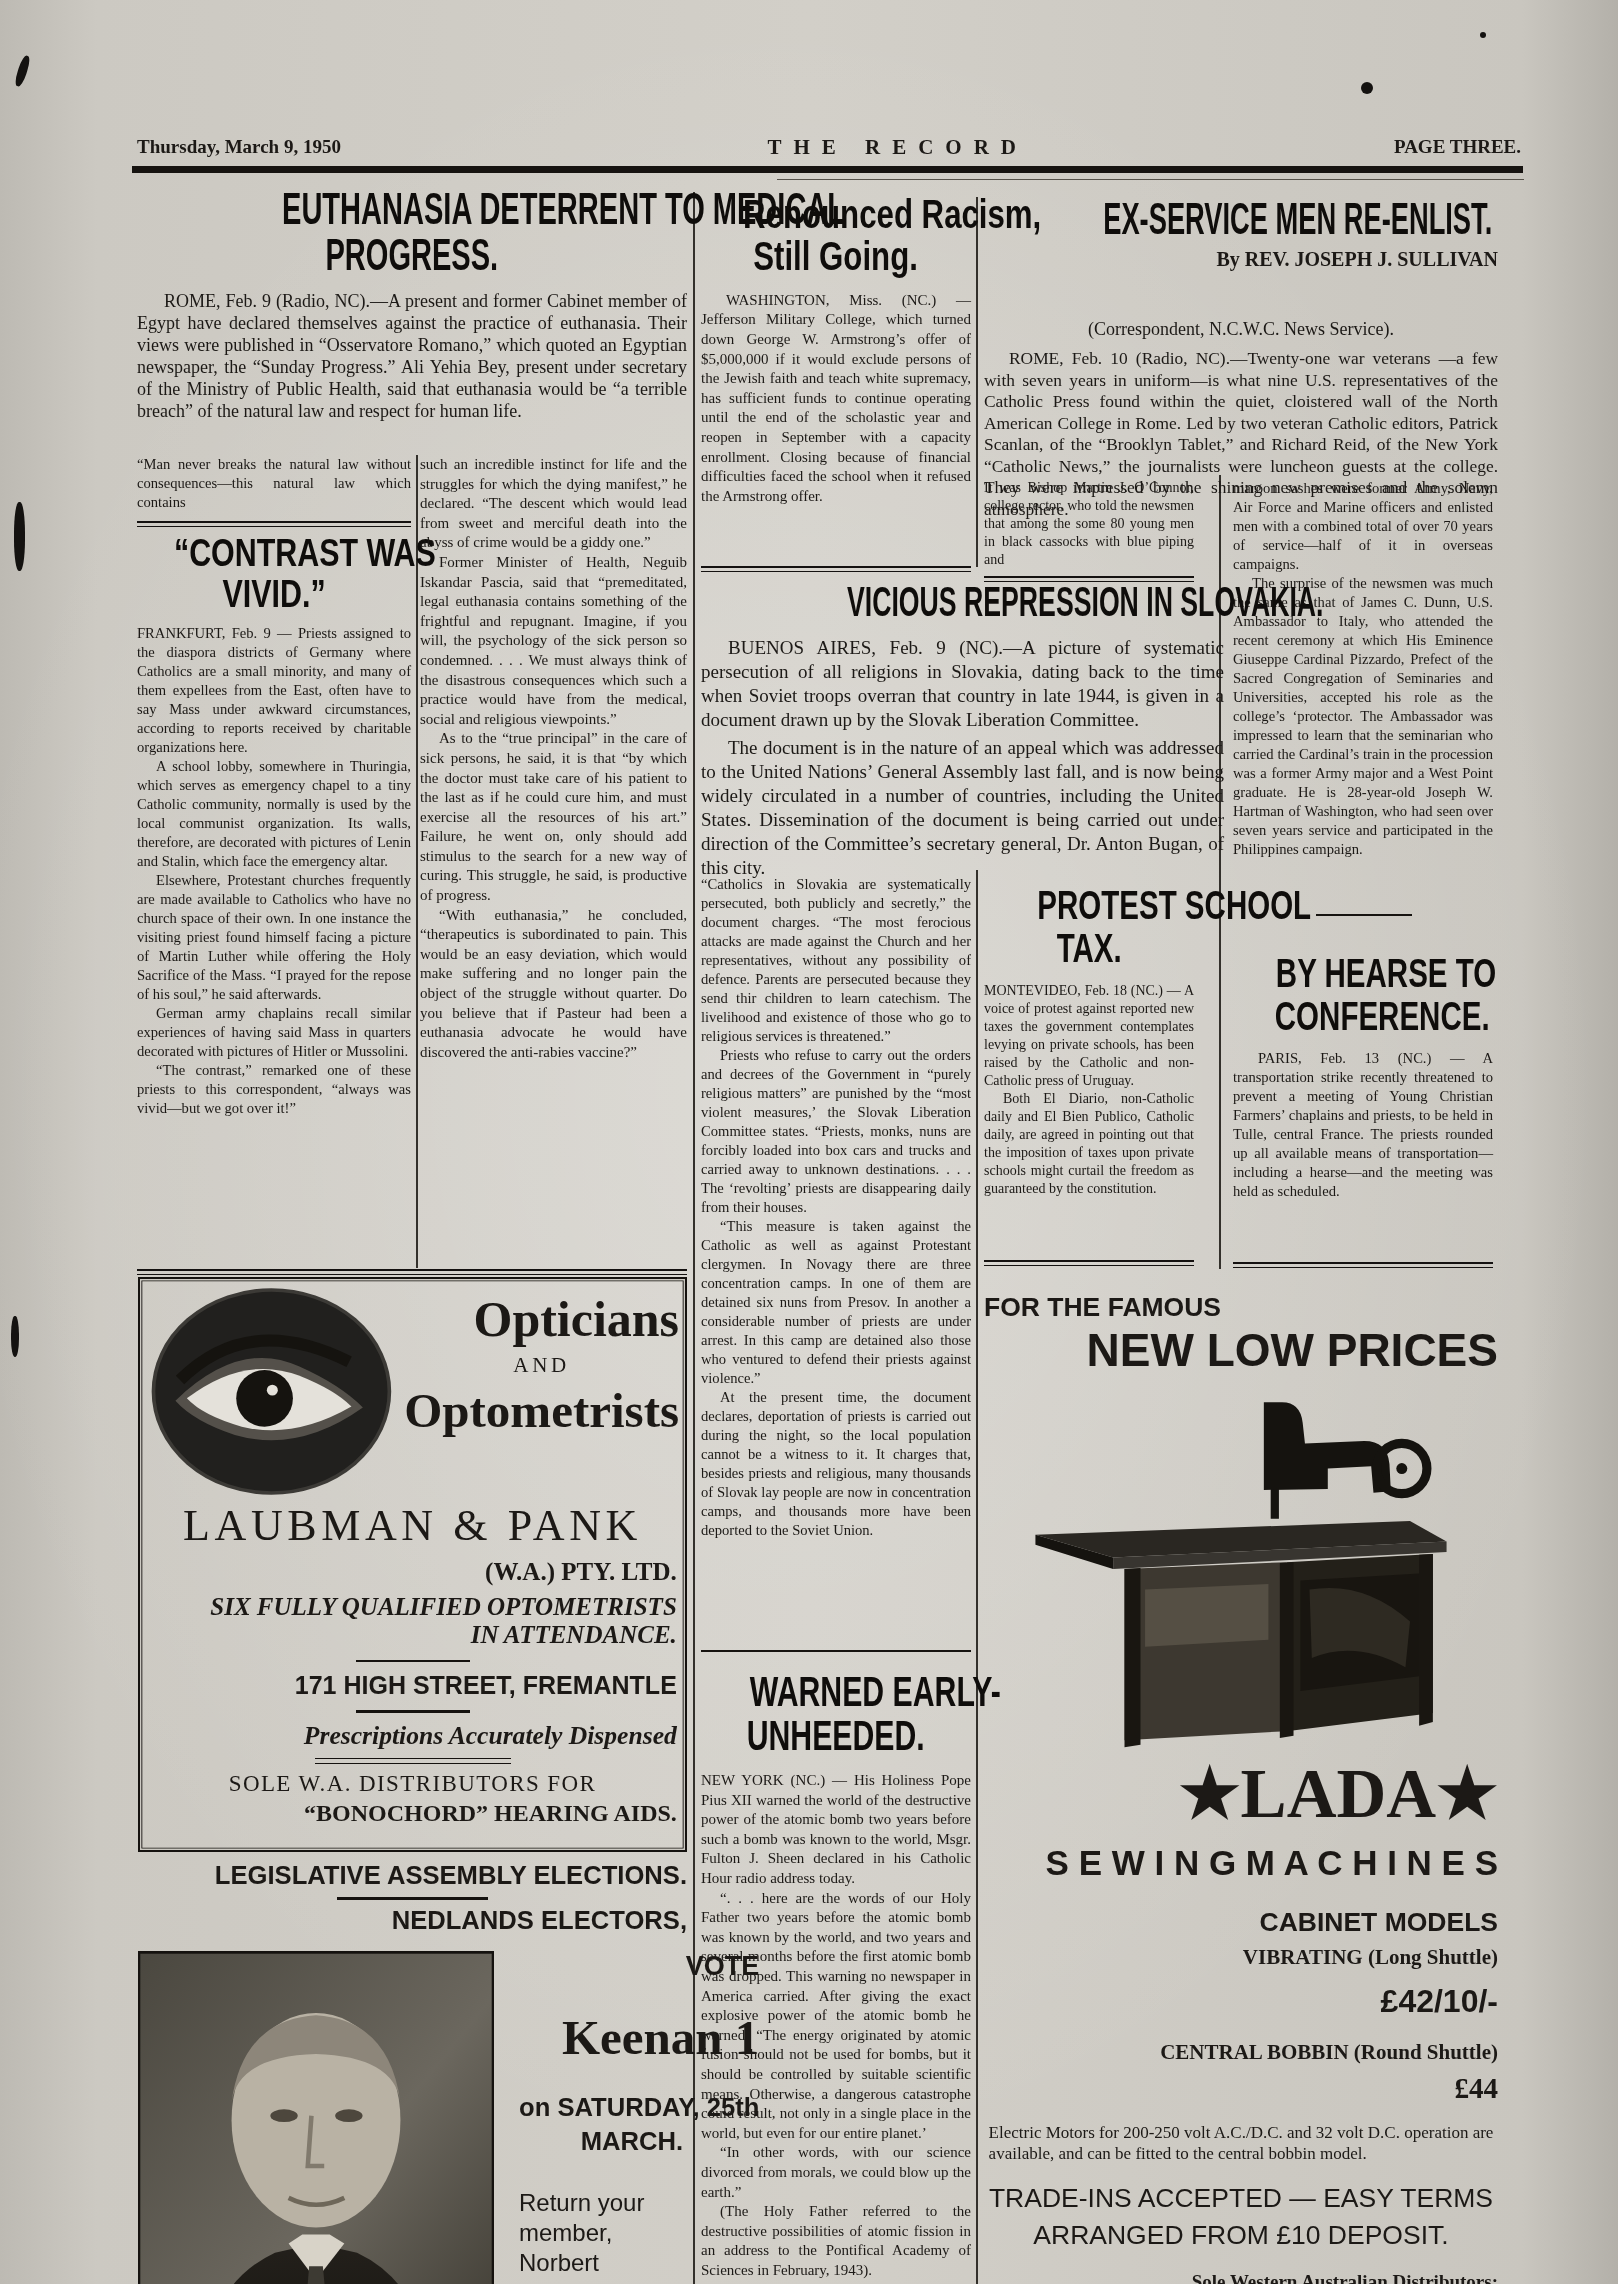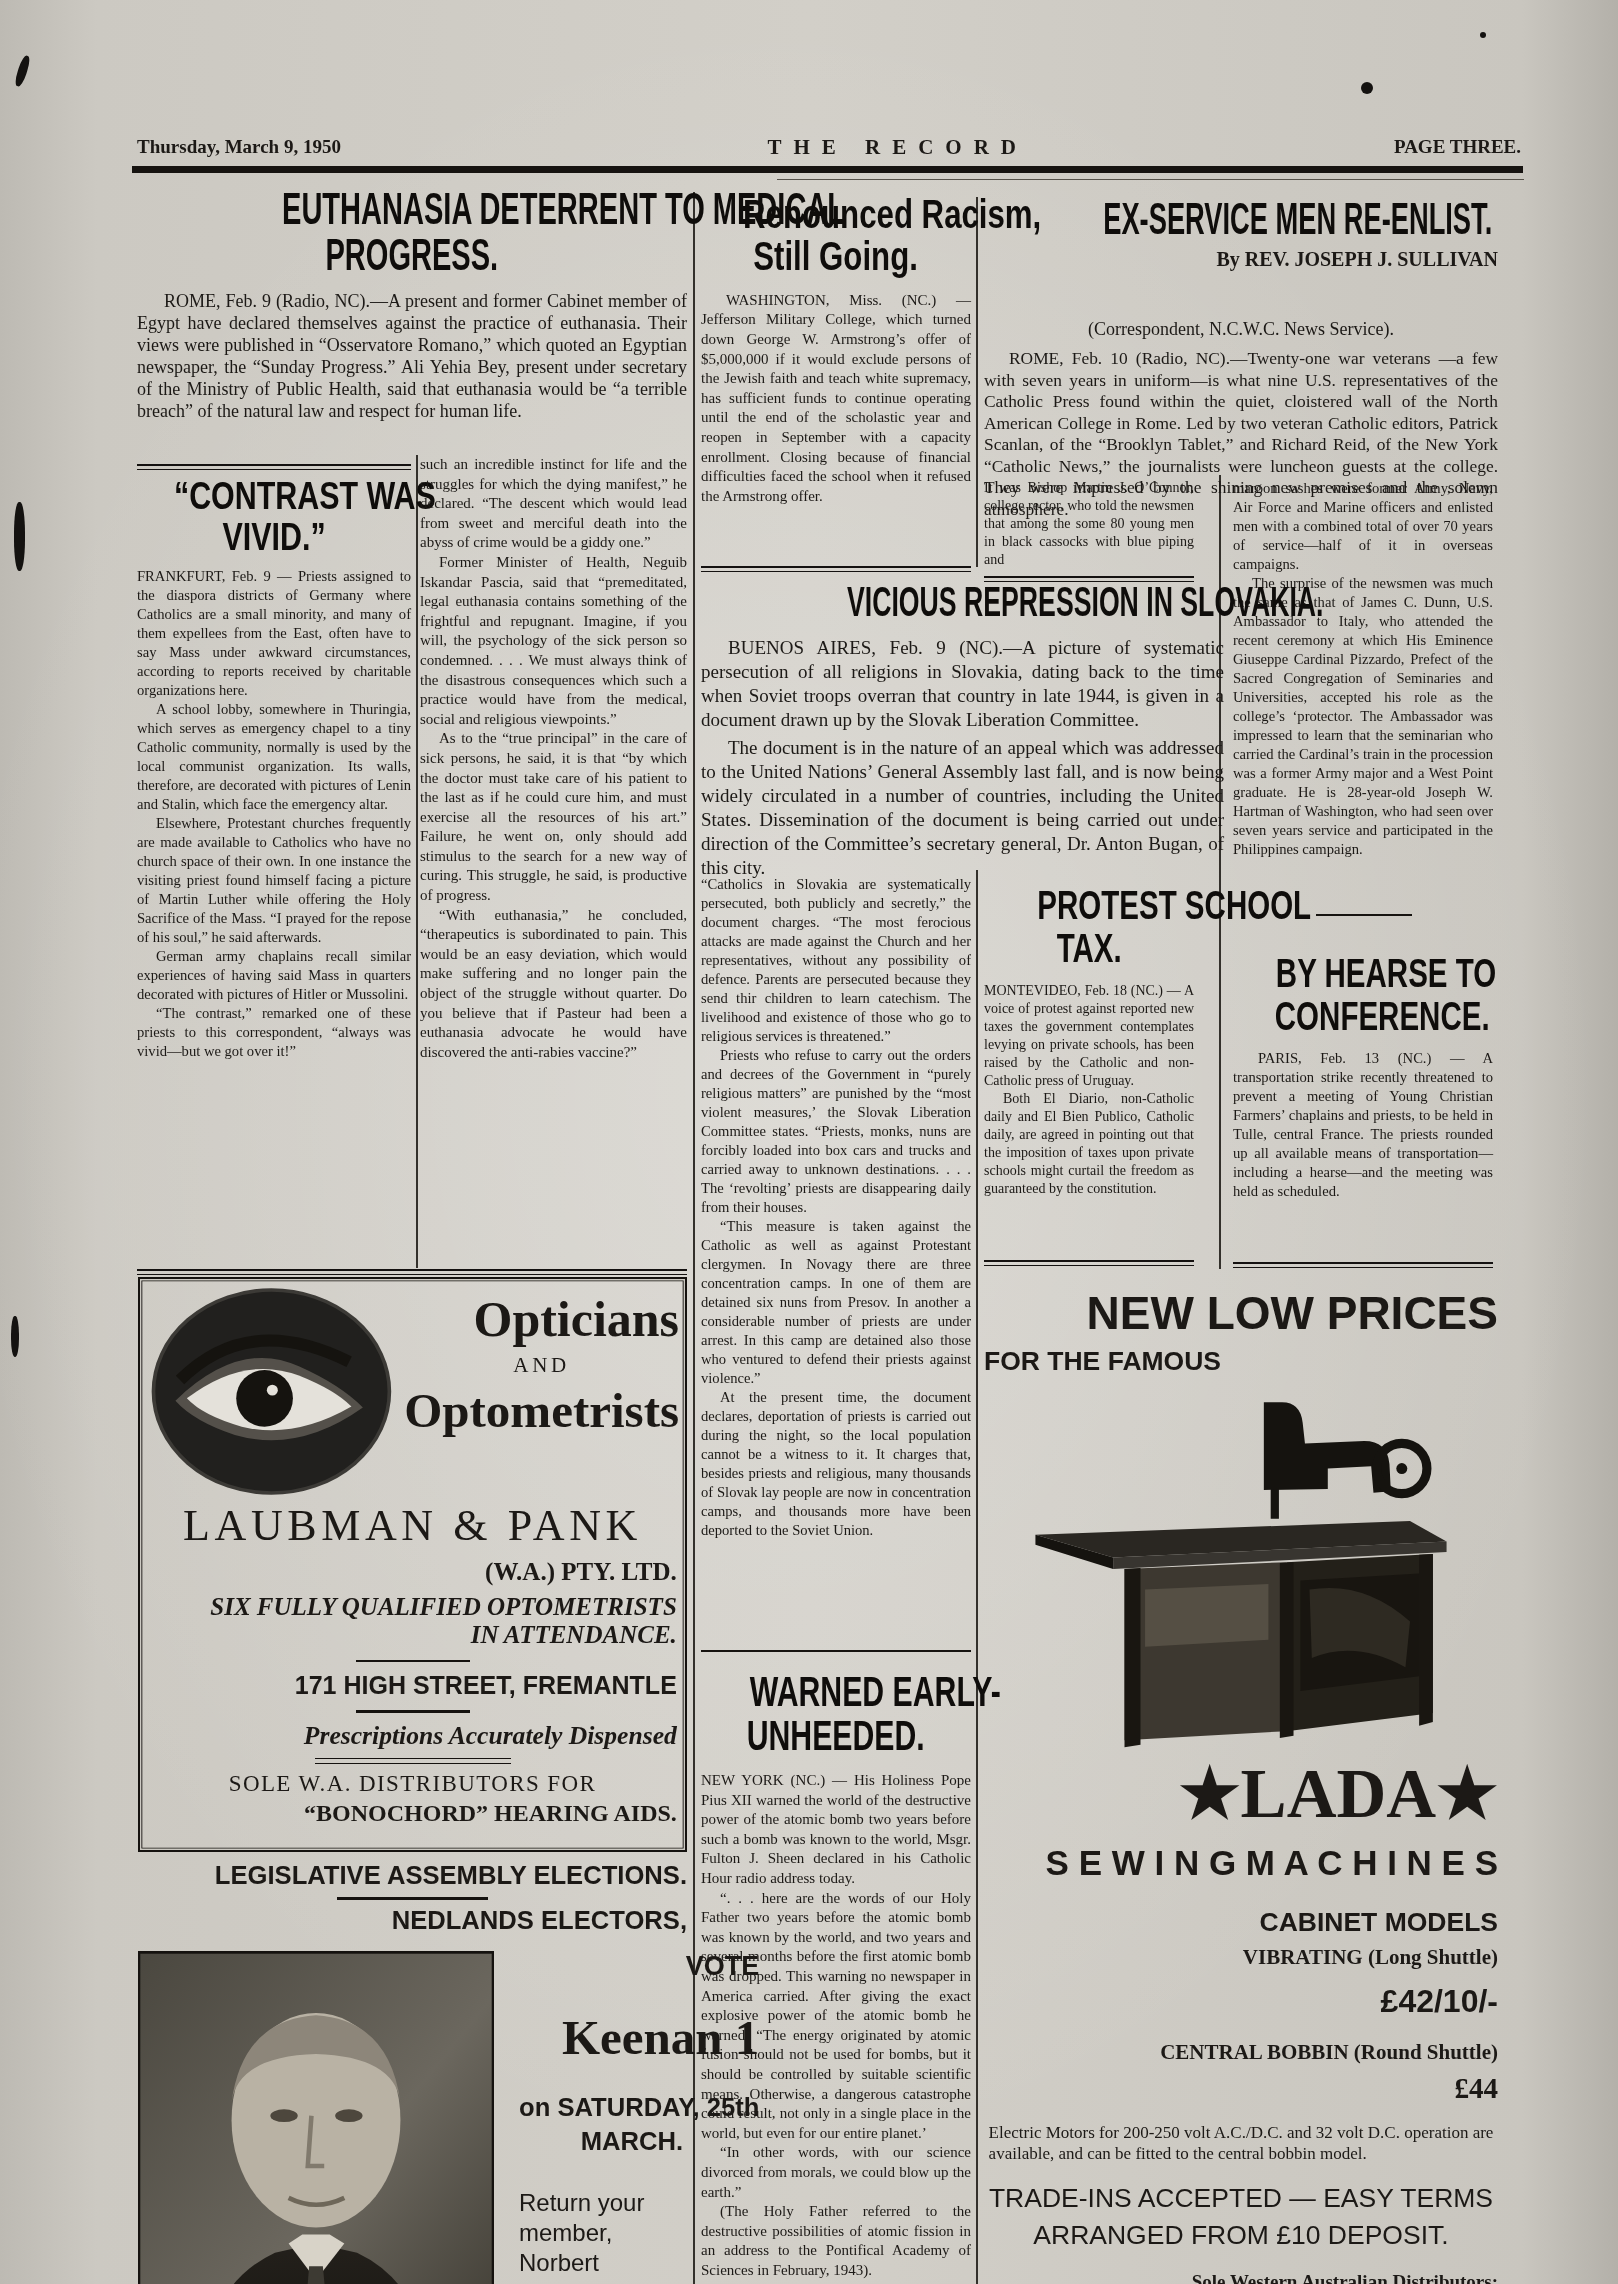--- a/index.html
+++ b/index.html
@@ -57,6 +57,7 @@
   </div>
 
   <div class="abs bcol" style="left:137px;top:455px;width:274px;font-size:14.6px;line-height:19px;">
+    <p class="ni">“Man never breaks the natural law without consequences—this natural law which contains</p>
     <div class="rule-d" style="position:relative;margin:9px 0 6.4px 0;width:274px;"></div>
     <div class="hl" style="font-size:39px;margin:6.4px 0 10px 0;">
       <span class="ln" style="--sx:.78;">“CONTRAST WAS</span><br>

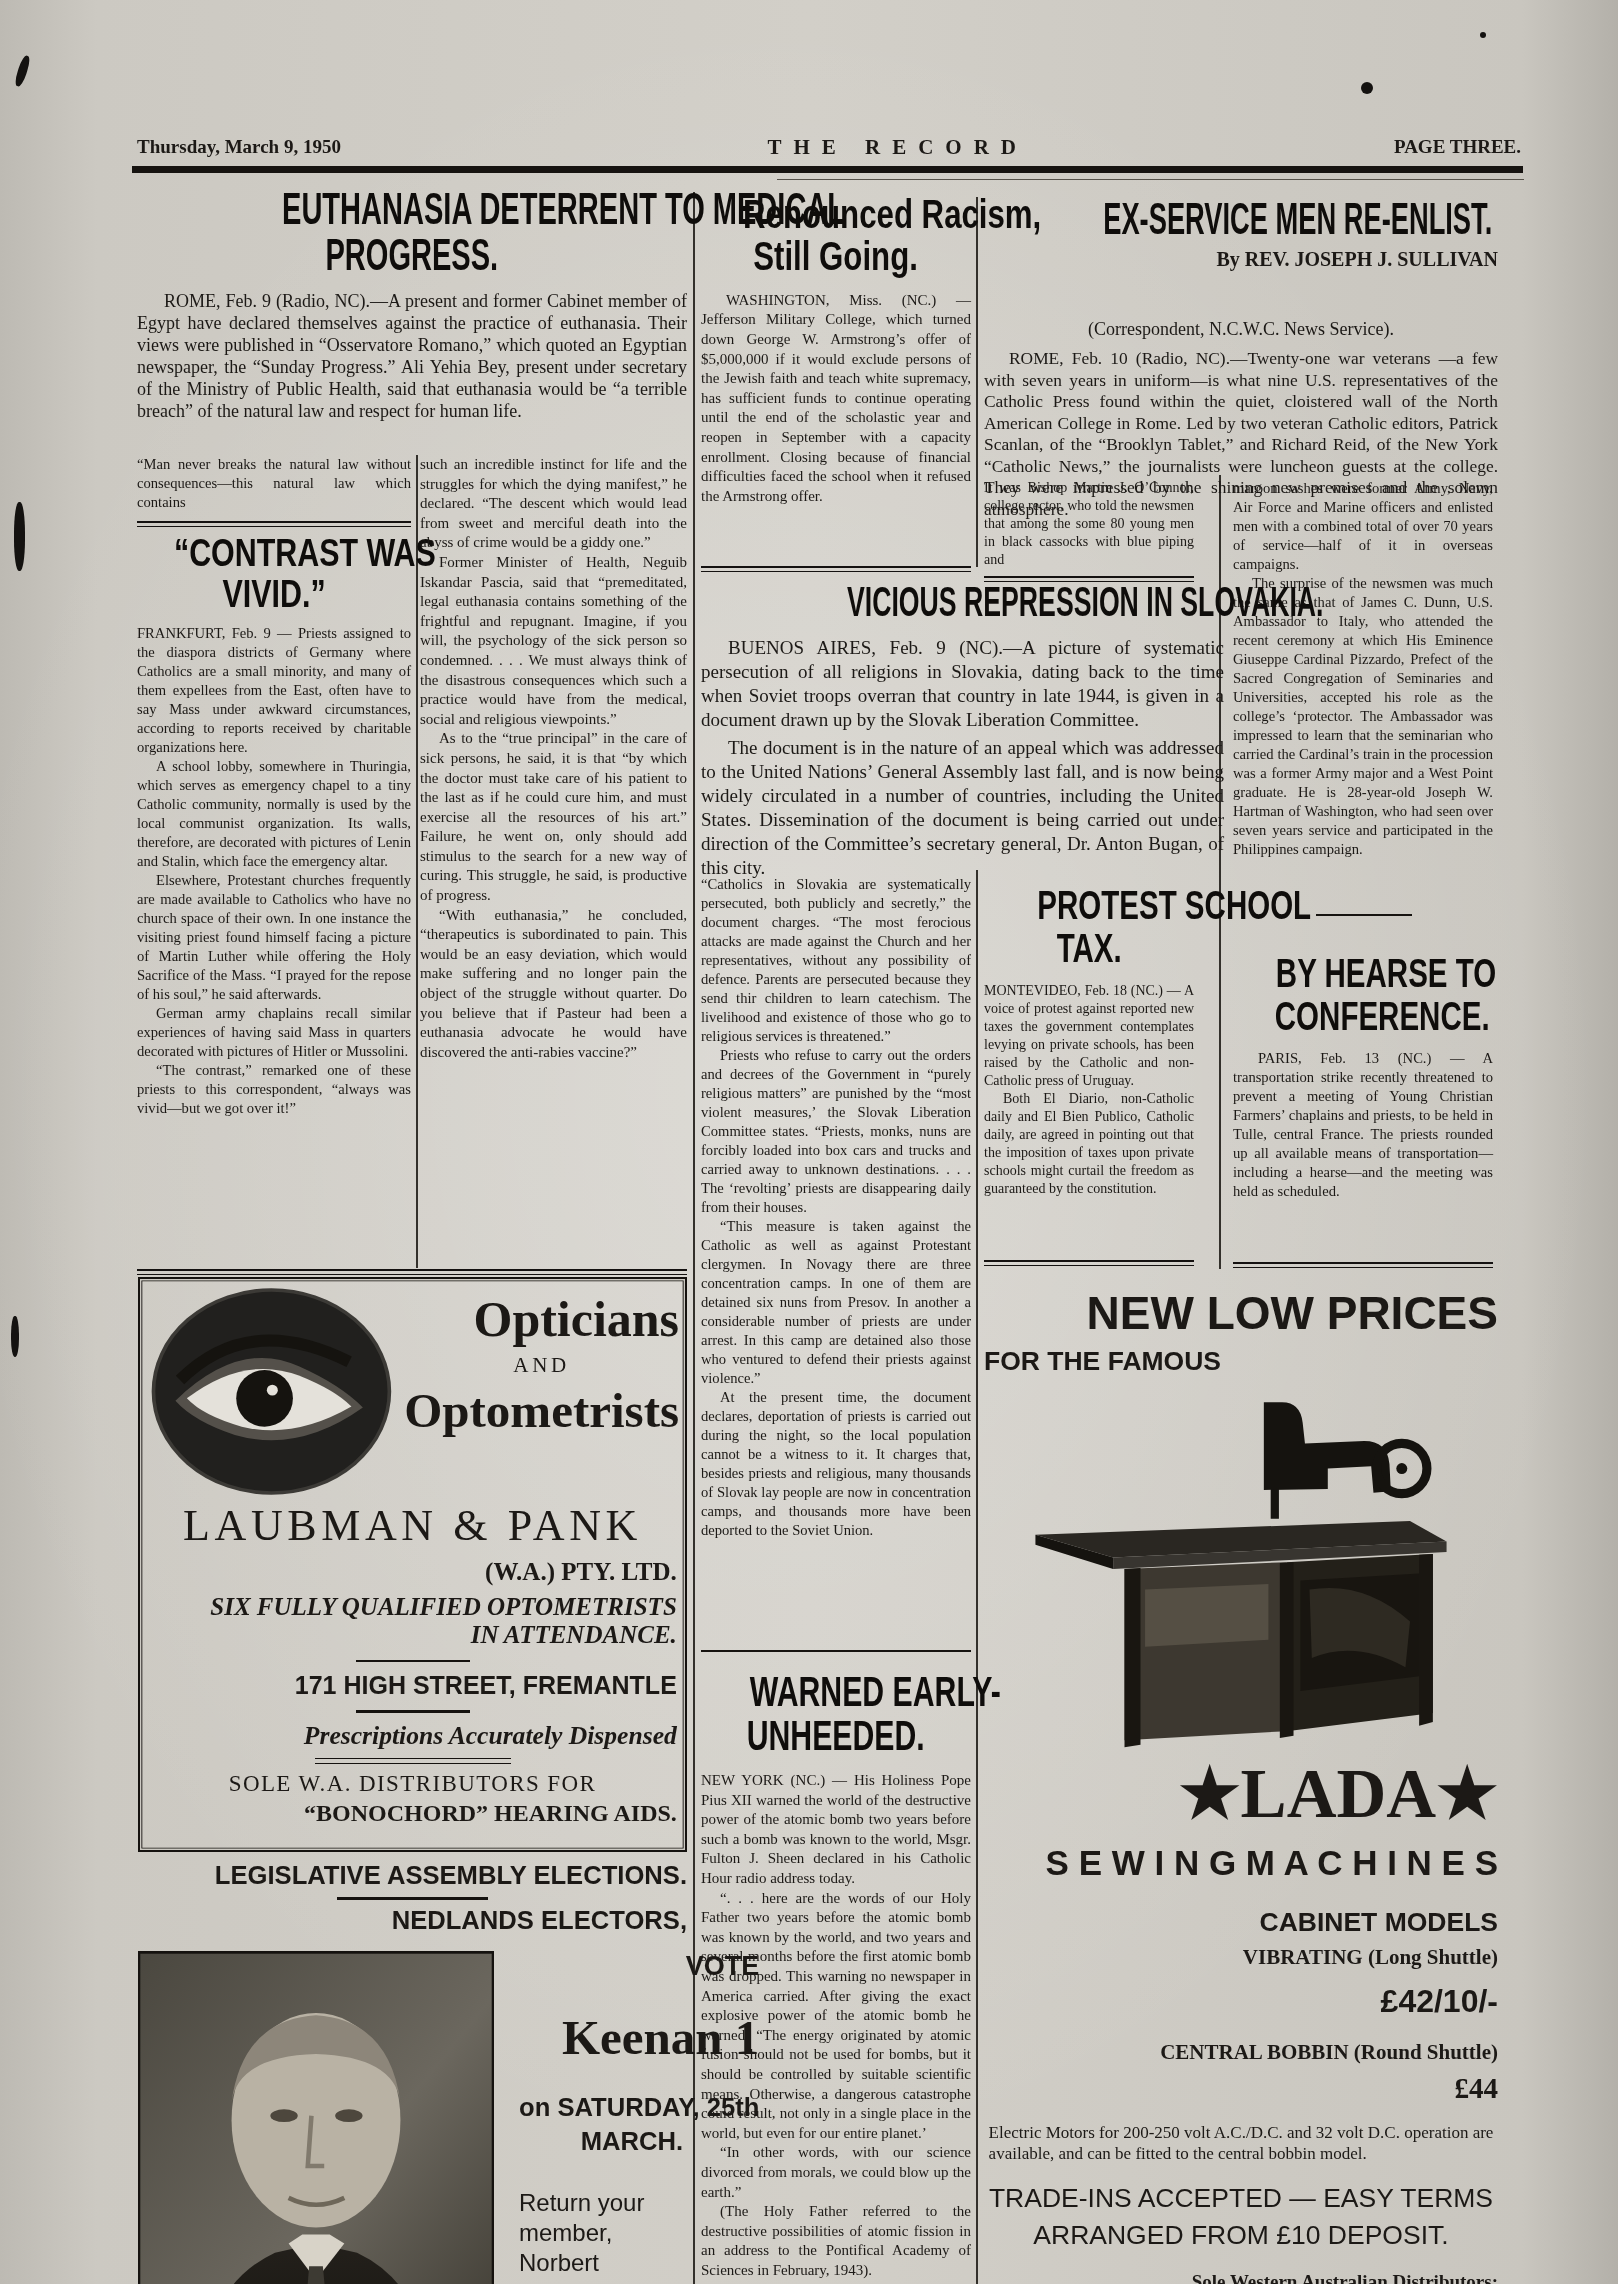--- a/index.html
+++ b/index.html
@@ -230,8 +230,8 @@
   </div>
 
   <div class="adbox ctr" style="left:984px;top:1286px;width:514px;height:1176px;">
+    <div class="sans b" style="font-size:26.5px;text-align:left;margin-top:6.4px;">FOR THE FAMOUS</div>
     <div class="sans b ctr" style="font-size:46px;">NEW  LOW  PRICES</div>
-    <div class="sans b" style="font-size:26.5px;text-align:left;margin-top:6.4px;">FOR THE FAMOUS</div>
     <svg width="466" height="370" viewBox="0 0 1020 810" style="margin-top:6.4px;">
 
       <path d="M560 40 L 600 40 Q 640 40 645 85 L 650 130 L 780 125 Q 830 125 835 175 L 838 235 L 800 238 L 795 180 L 700 185 L 700 230 L 560 232 Z" fill="#15130f"></path>

